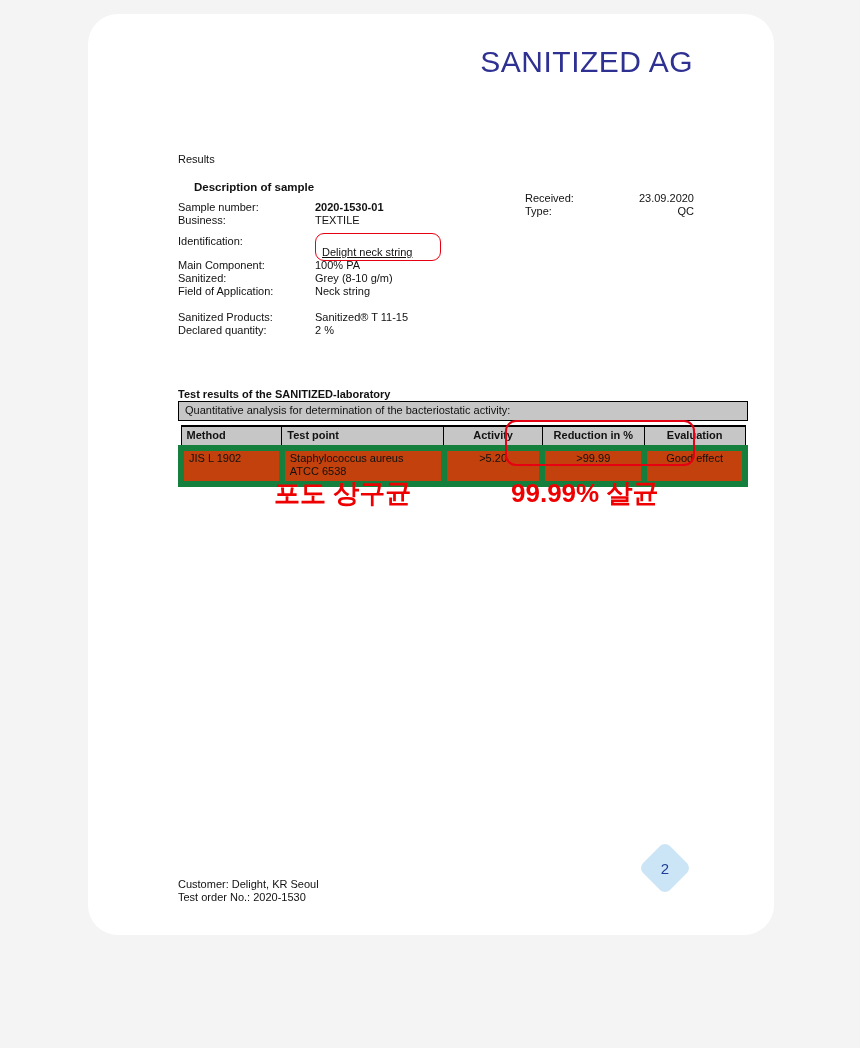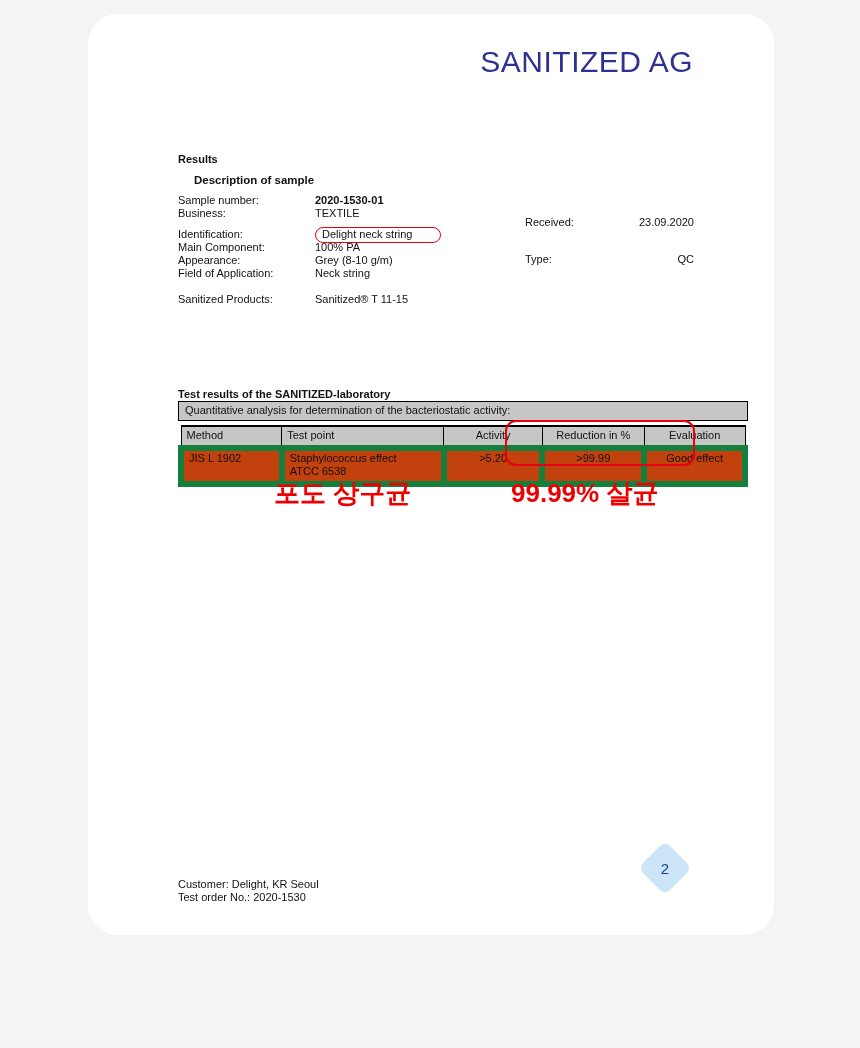--- a/index.html
+++ b/index.html
@@ -33,7 +33,7 @@
     width: 530px;
     font-size: 11px; line-height: 13px;
   }
-  .h-results { font-weight: bold; font-size: 11px; margin: 0 0 8px 0; }
+  .h-results { font-weight: normal; font-size: 11px; margin: 0 0 15px 0; }
   .h-desc    { font-weight: bold; font-size: 11.5px; margin: 0 0 7px 0; padding-left: 16px; }
   .grp1 { margin: 0 0 8px 0; }
   .grp2 { margin: 0 0 13px 0; }

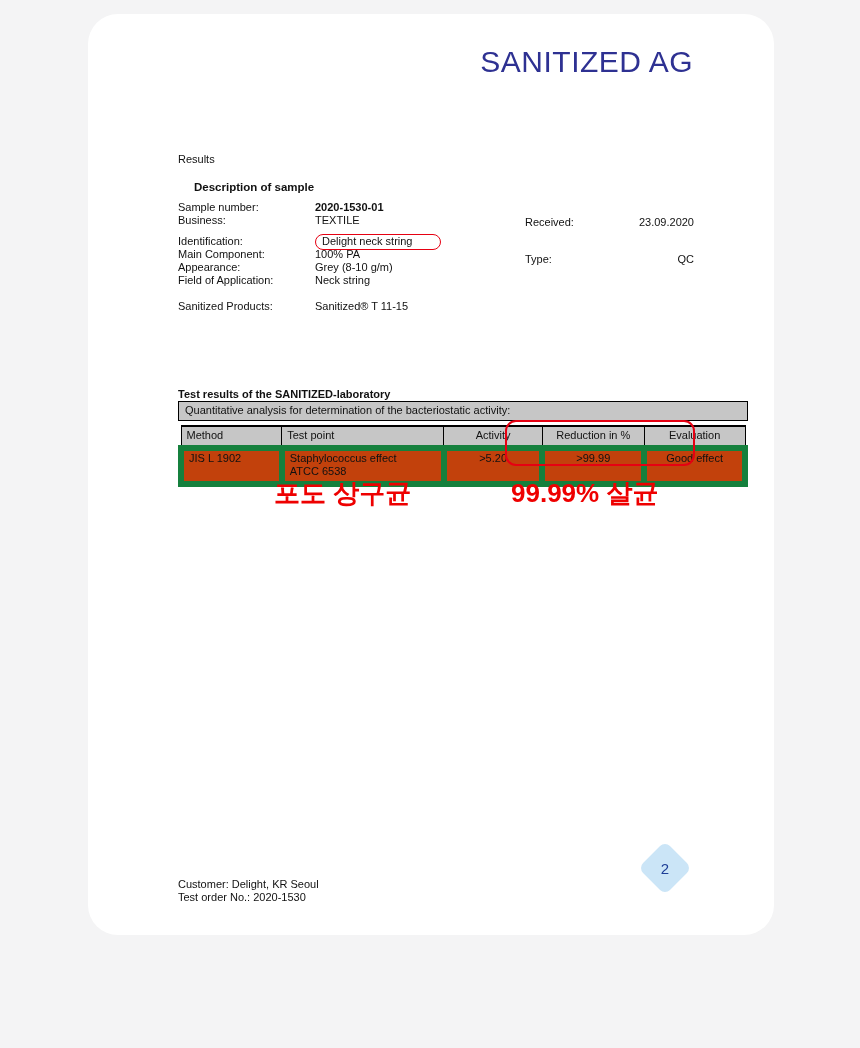--- a/index.html
+++ b/index.html
@@ -55,7 +55,7 @@
     width: 169px;
     font-size: 11px; line-height: 13px;
   }
-  .meta .row { display: flex; justify-content: space-between; margin-top: 24px; }
+  .meta .row { display: flex; justify-content: space-between; }
   
   .test-heading {
     position: absolute;

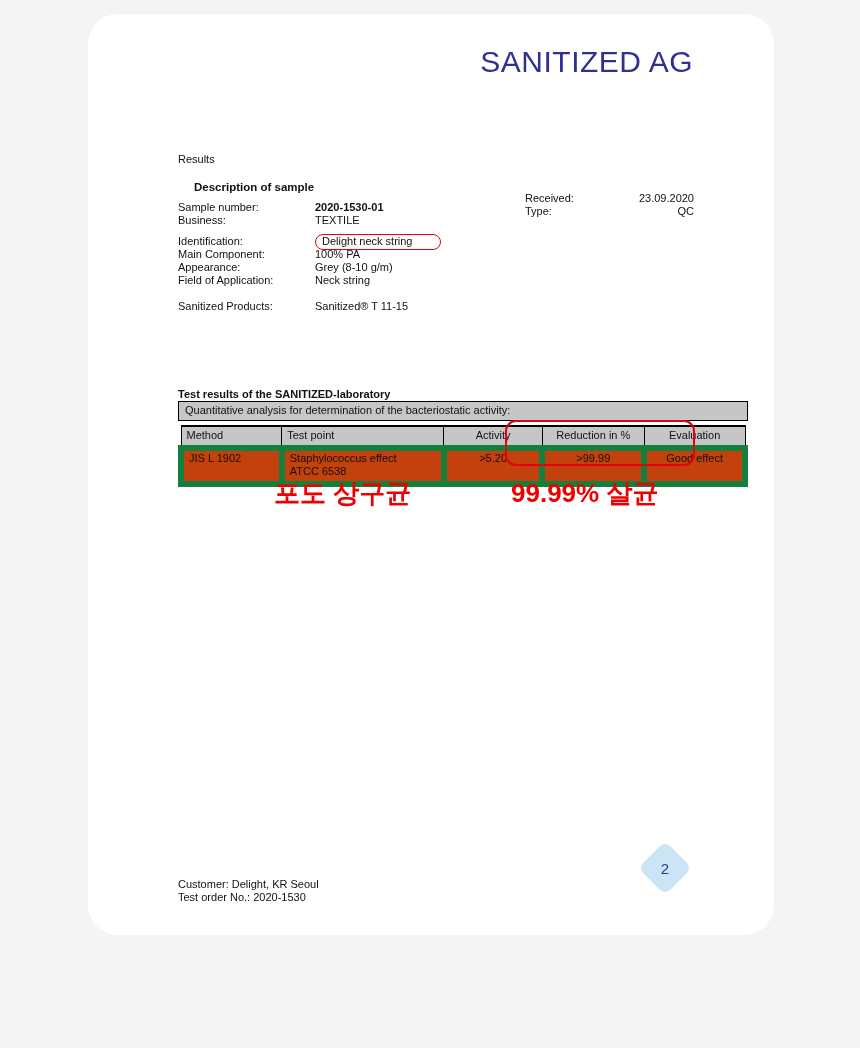--- a/index.html
+++ b/index.html
@@ -46,8 +46,9 @@
     width: 126px;
     border: 1.5px solid var(--red, #e60012);
     border-radius: 9px;
-    padding: 0 0 1px 6px;
+    padding: 12px 0 1px 6px;
     margin: -2px 0;
+    text-decoration: underline;
   }
   .meta {
     position: absolute;

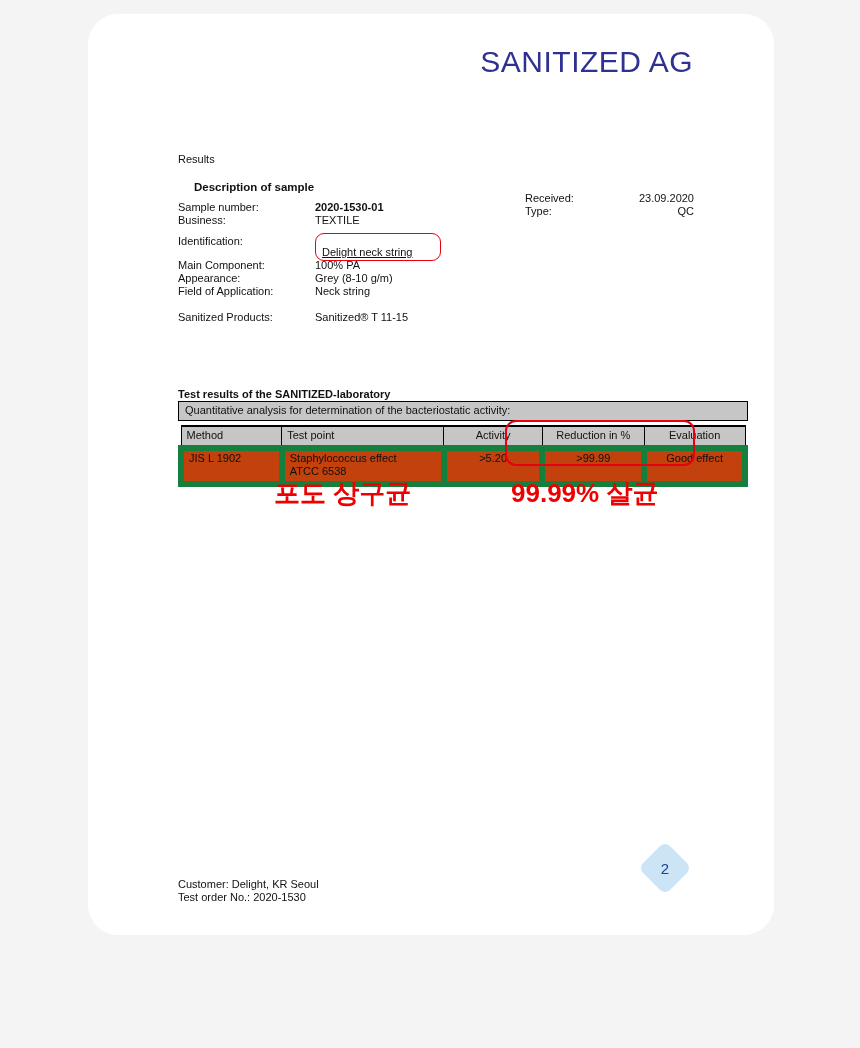--- a/index.html
+++ b/index.html
@@ -174,7 +174,7 @@
         <span class="val">100% PA</span>
       </div>
       <div class="row">
-        <span class="lbl">Appearance:</span>
+        <span class="lbl">Sanitized:</span>
         <span class="val">Grey  (8-10 g/m)</span>
       </div>
       <div class="row">

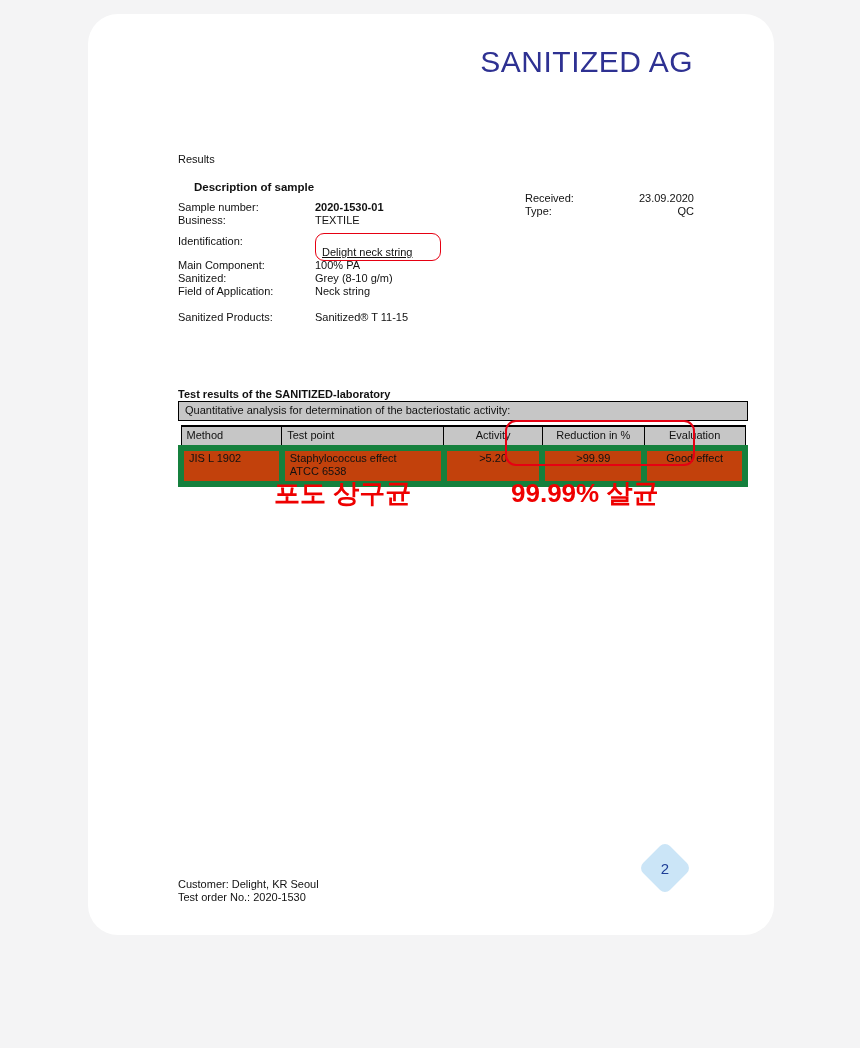--- a/index.html
+++ b/index.html
@@ -187,6 +187,10 @@
       <div class="row">
         <span class="lbl">Sanitized Products:</span>
         <span class="val">Sanitized®  T 11-15</span>
+      </div>
+      <div class="row">
+        <span class="lbl">Declared quantity:</span>
+        <span class="val">2 %</span>
       </div>
     </div>
   </div>

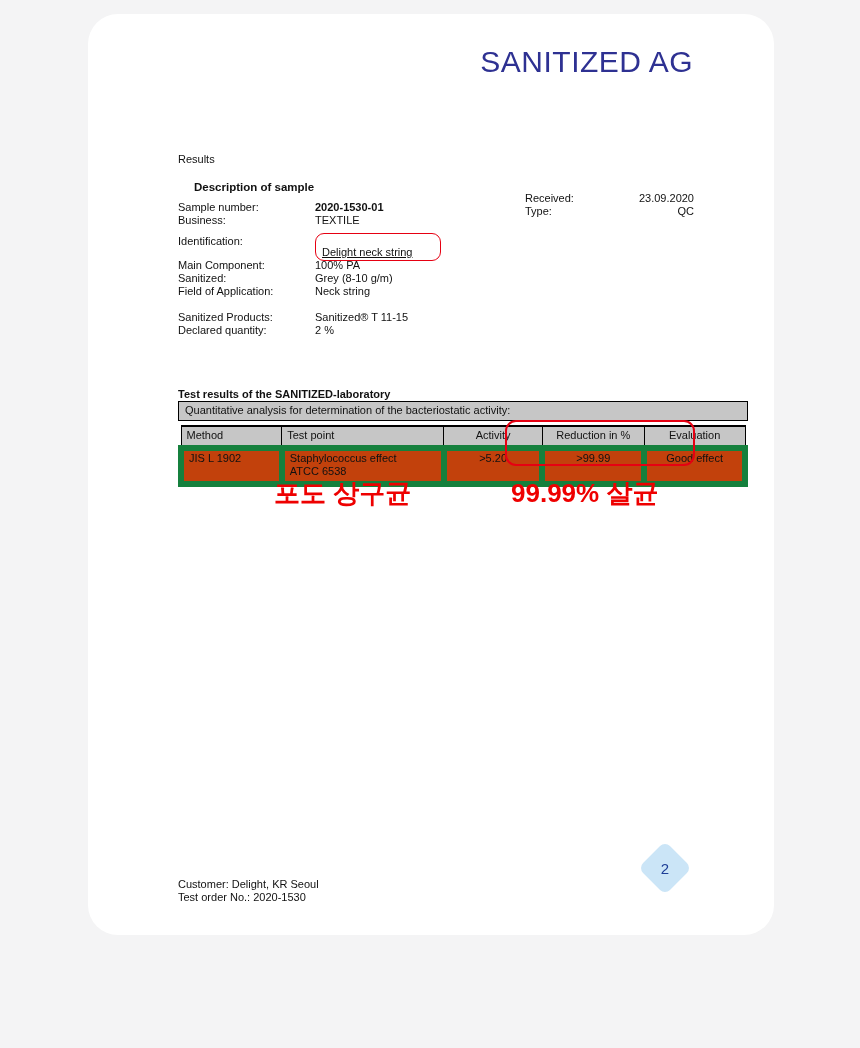--- a/index.html
+++ b/index.html
@@ -86,7 +86,7 @@
     border: 1px solid #000;
     border-top: 2px solid #000;
     padding: 2px 5px 3px 5px;
-    font-weight: normal;
+    font-weight: bold;
     line-height: 13px;
   }
   table.results td {

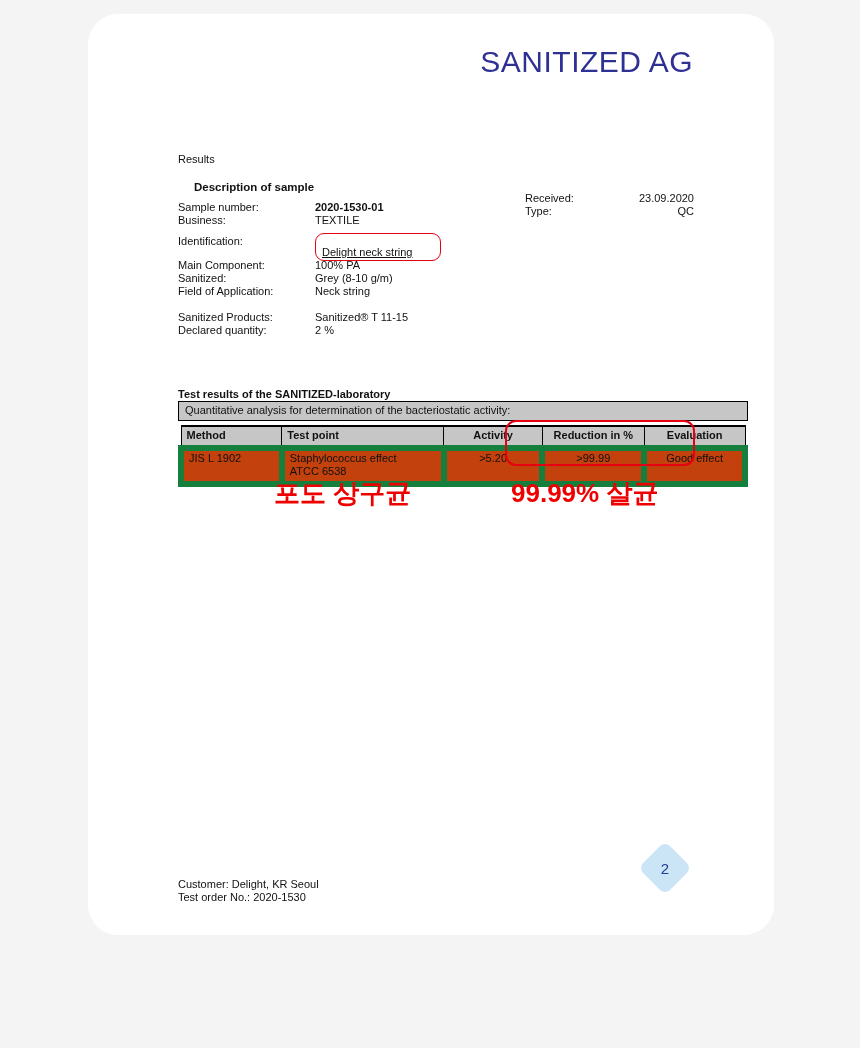--- a/index.html
+++ b/index.html
@@ -231,7 +231,7 @@
         <tr>
           <td class="ta-l">JIS L 1902</td>
           <td class="ta-l">
-            <div>Staphylococcus effect</div>
+            <div>Staphylococcus aureus</div>
             <div>ATCC 6538</div>
           </td>
           <td class="ta-c">&gt;5.20</td>

